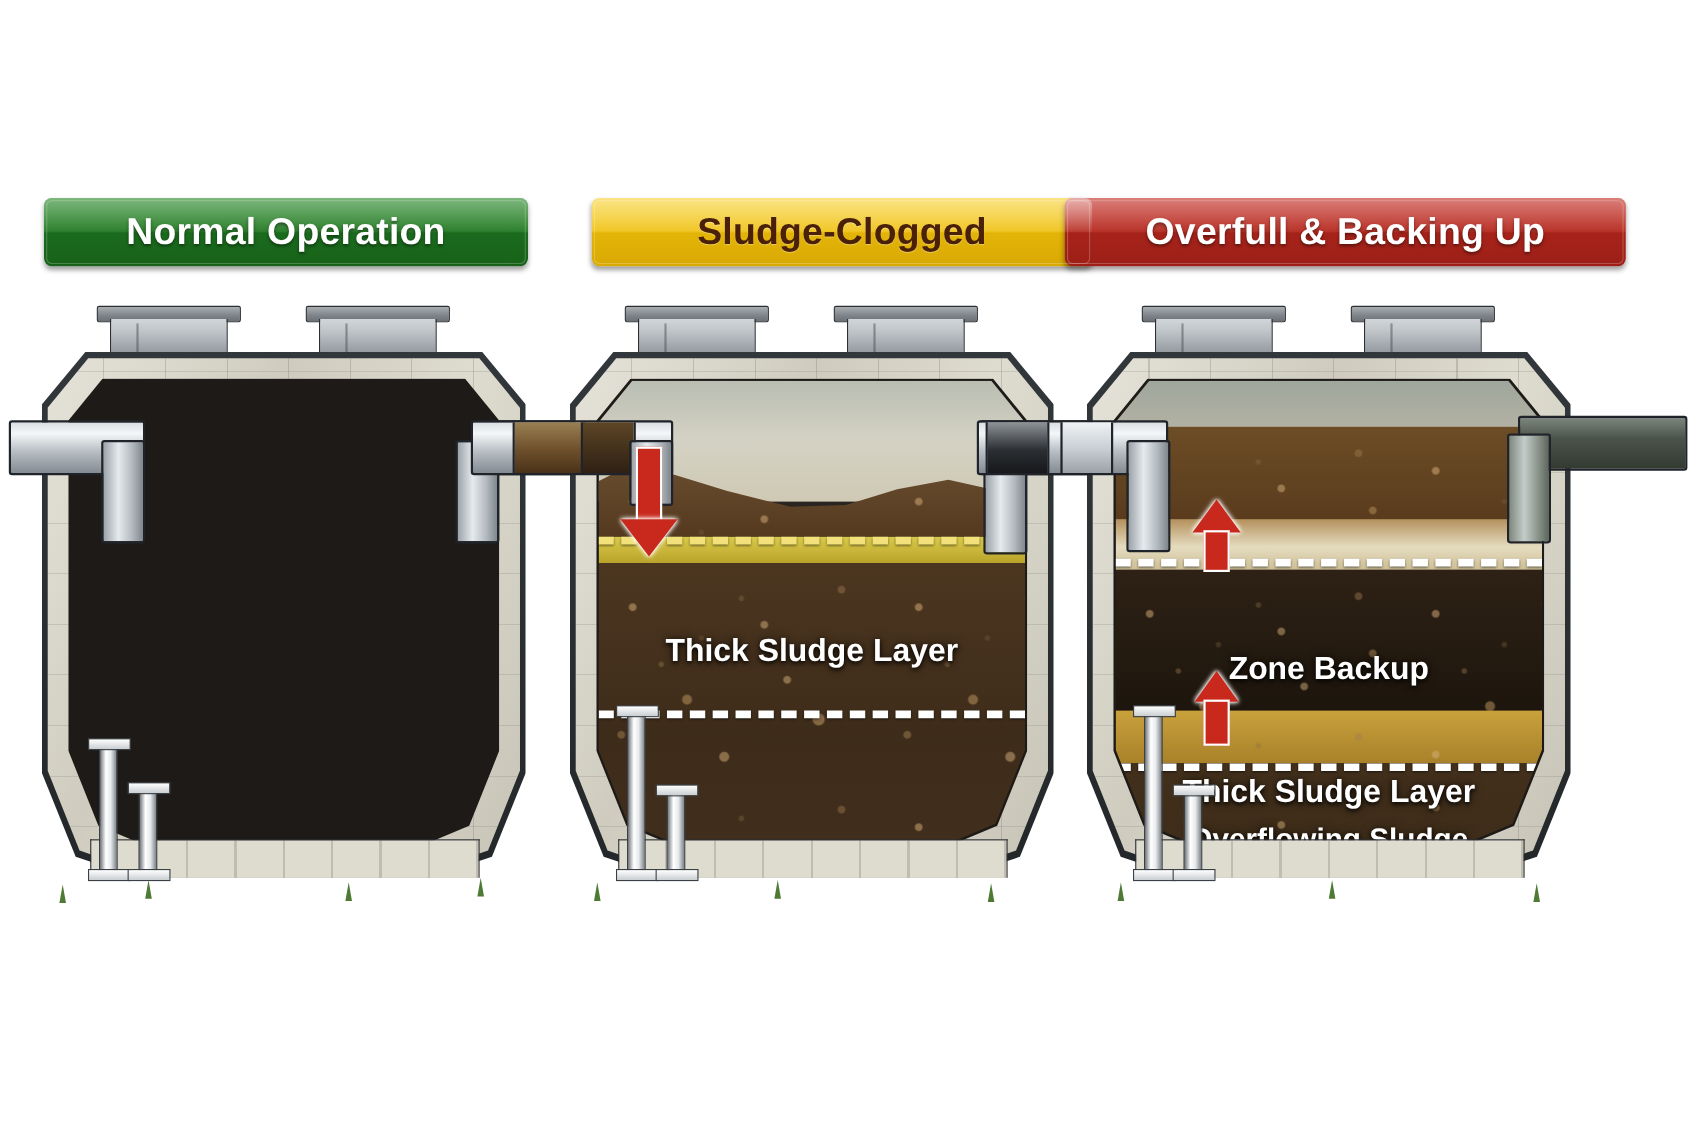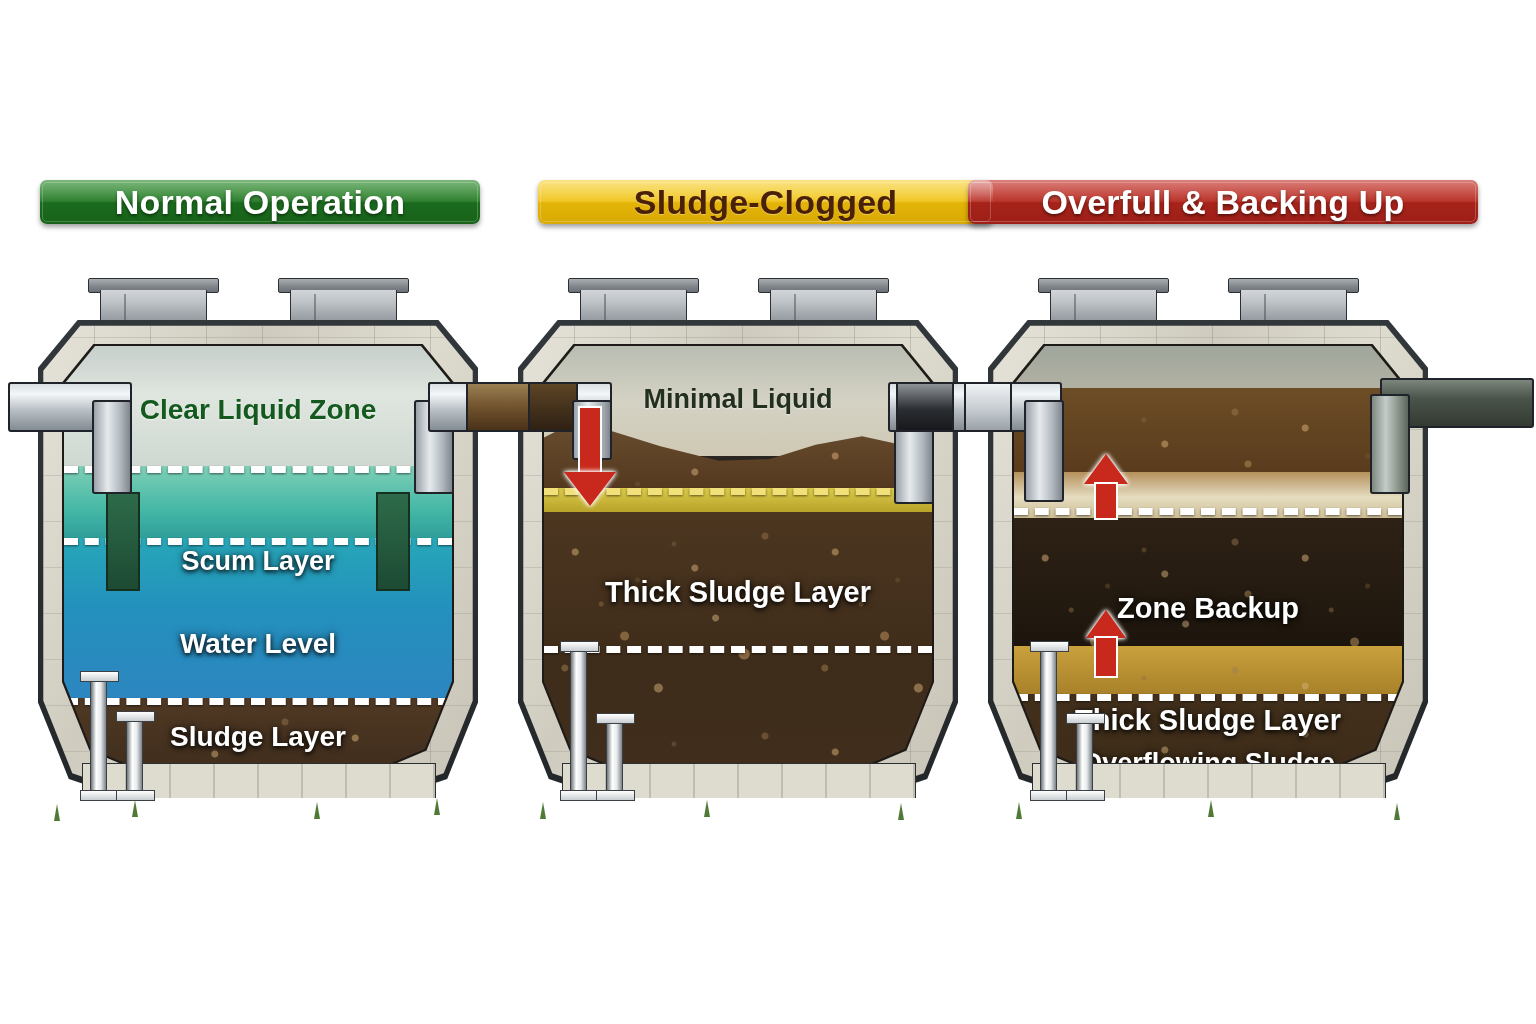--- a/index.html
+++ b/index.html
@@ -7,7 +7,7 @@
   #stage{position:relative;width:1536px;height:1024px;background:#fff;}
 
   
-  .banner{position:absolute;height:44px;border-radius:7px;
+  .banner{position:absolute;height:62px;border-radius:7px;
     display:flex;align-items:center;justify-content:center;
     font-weight:bold;font-size:34px;letter-spacing:.2px;
     box-shadow:0 3px 5px rgba(0,0,0,.38);overflow:hidden;}

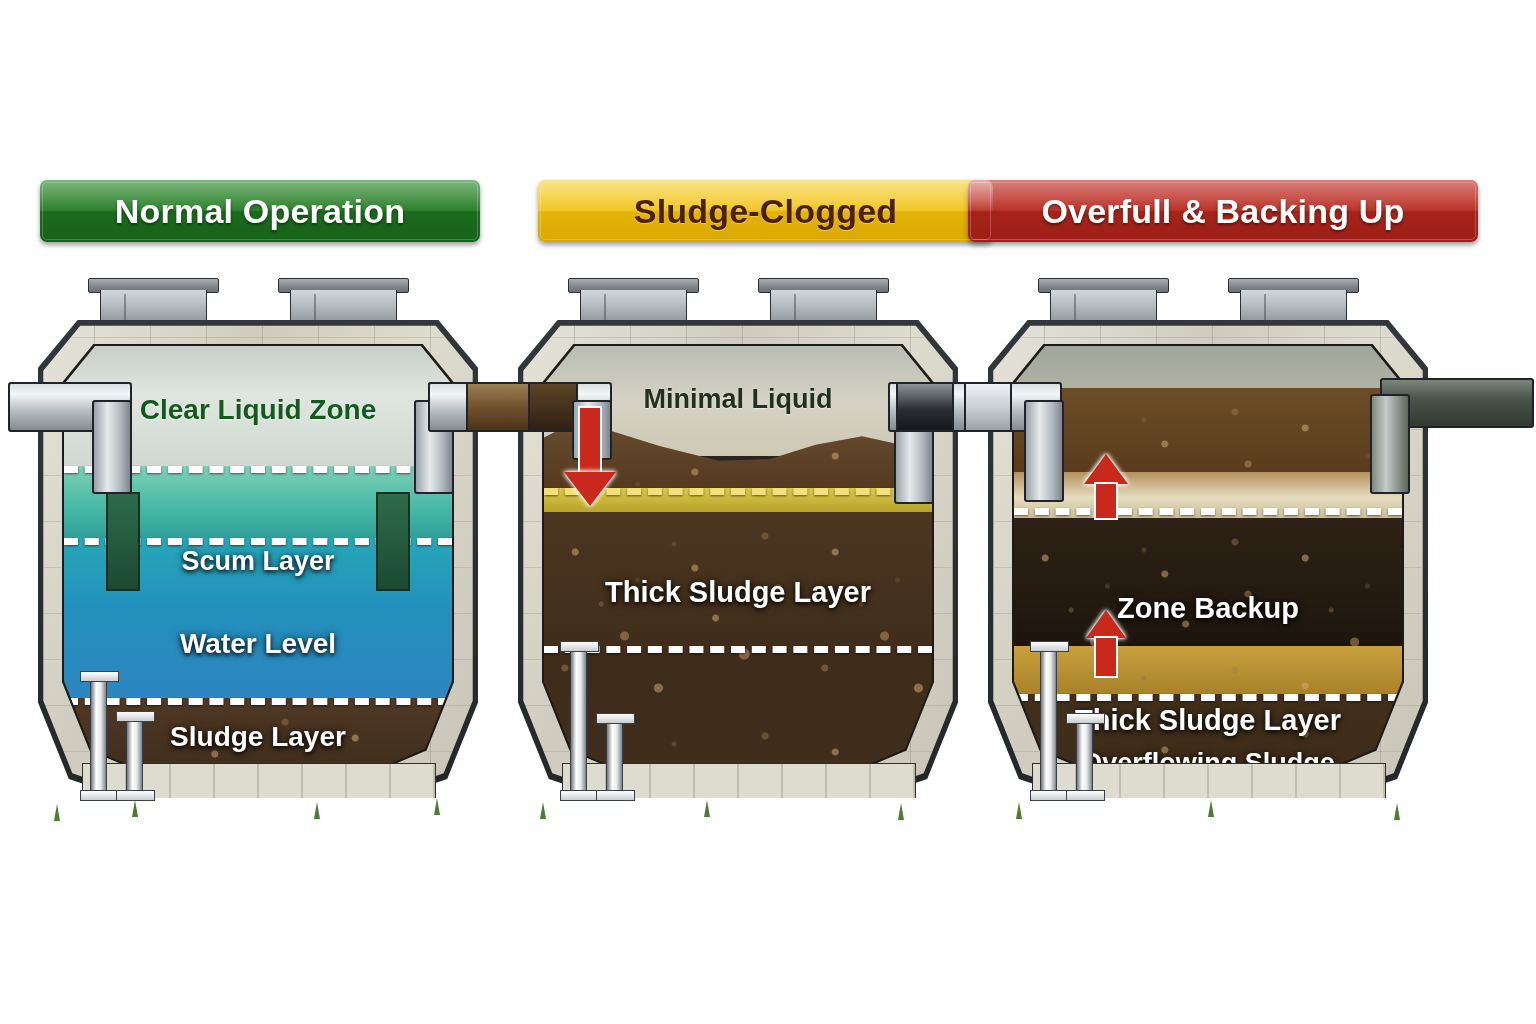--- a/index.html
+++ b/index.html
@@ -126,28 +126,6 @@
       <div class="wallwrap"></div>
         <div class="wallstone"></div>
       <div class="cav-border"></div>
-      <div class="cavity">
-
-        <div class="layer" style="top:0;height:120px;background:linear-gradient(to bottom,#c7cfcb,#dfe6df 40%,#cfd9d1 100%);"></div>
-
-        <div class="layer" style="top:120px;height:72px;background:linear-gradient(to bottom,#7ecfb6,#45b8a6 60%,#2f9e9a 100%);"></div>
-
-        <div class="layer" style="top:192px;height:160px;background:linear-gradient(to bottom,#27a7b8,#2390bd 45%,#2d86c0 100%);"></div>
-
-        <div class="layer grit" style="top:352px;height:120px;background:linear-gradient(to bottom,#503924,#412e1d 55%,#33241615 100%),#453022;"></div>
-
-        <div class="dash" style="top:120px;"></div>
-        <div class="dash" style="top:192px;"></div>
-        <div class="dash" style="top:352px;"></div>
-
-        <div class="lab lab-g" style="top:48px;font-size:28px;">Clear Liquid Zone</div>
-        <div class="lab lab-w" style="top:200px;font-size:27px;">Scum Layer</div>
-        <div class="lab lab-w" style="top:282px;font-size:28px;">Water Level</div>
-        <div class="lab lab-w" style="top:375px;font-size:28px;">Sludge Layer</div>
-
-        <div style="position:absolute;left:42px;top:146px;width:30px;height:95px;background:linear-gradient(to bottom,#2d6b4a,#1d4a33);border:2px solid #15301f;"></div>
-        <div style="position:absolute;right:42px;top:146px;width:30px;height:95px;background:linear-gradient(to bottom,#2d6b4a,#1d4a33);border:2px solid #15301f;"></div>
-      </div>
 
       <div class="base"></div>
     </div>

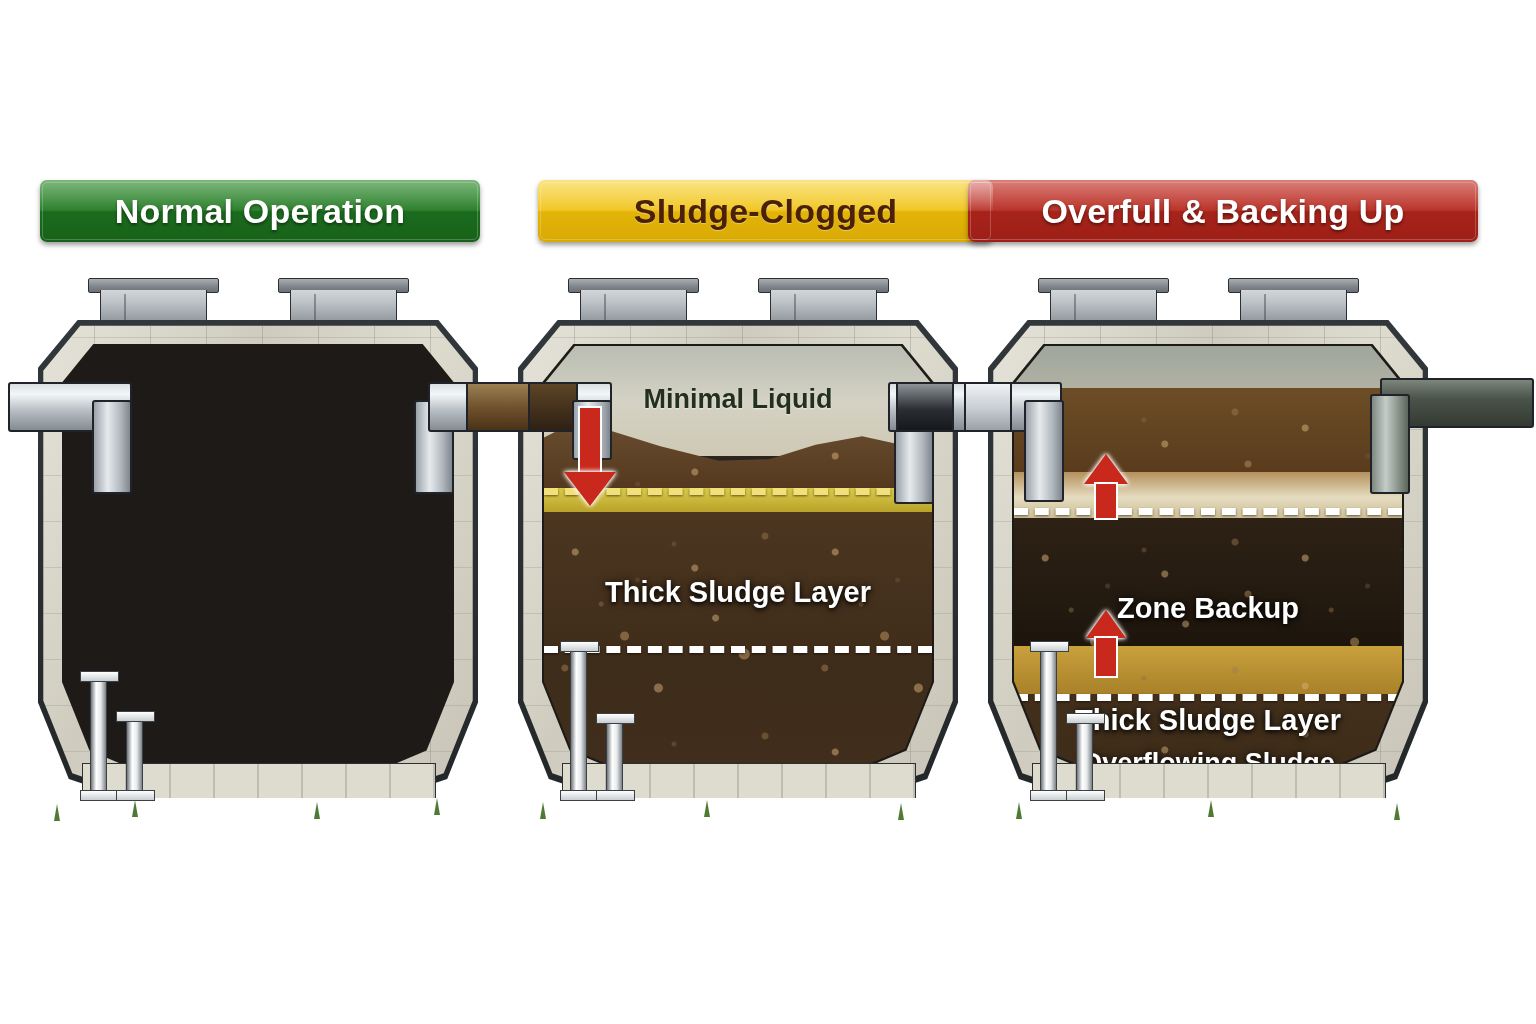--- a/index.html
+++ b/index.html
@@ -168,7 +168,6 @@
         <div class="dash dash-y" style="top:142px;"></div>
         <div class="dash" style="top:300px;"></div>
 
-        <div class="lab lab-d" style="top:38px;font-size:27px;">Minimal Liquid</div>
         <div class="lab lab-w" style="top:230px;font-size:29px;">Thick Sludge Layer</div>
       </div>
       <div class="base"></div>

